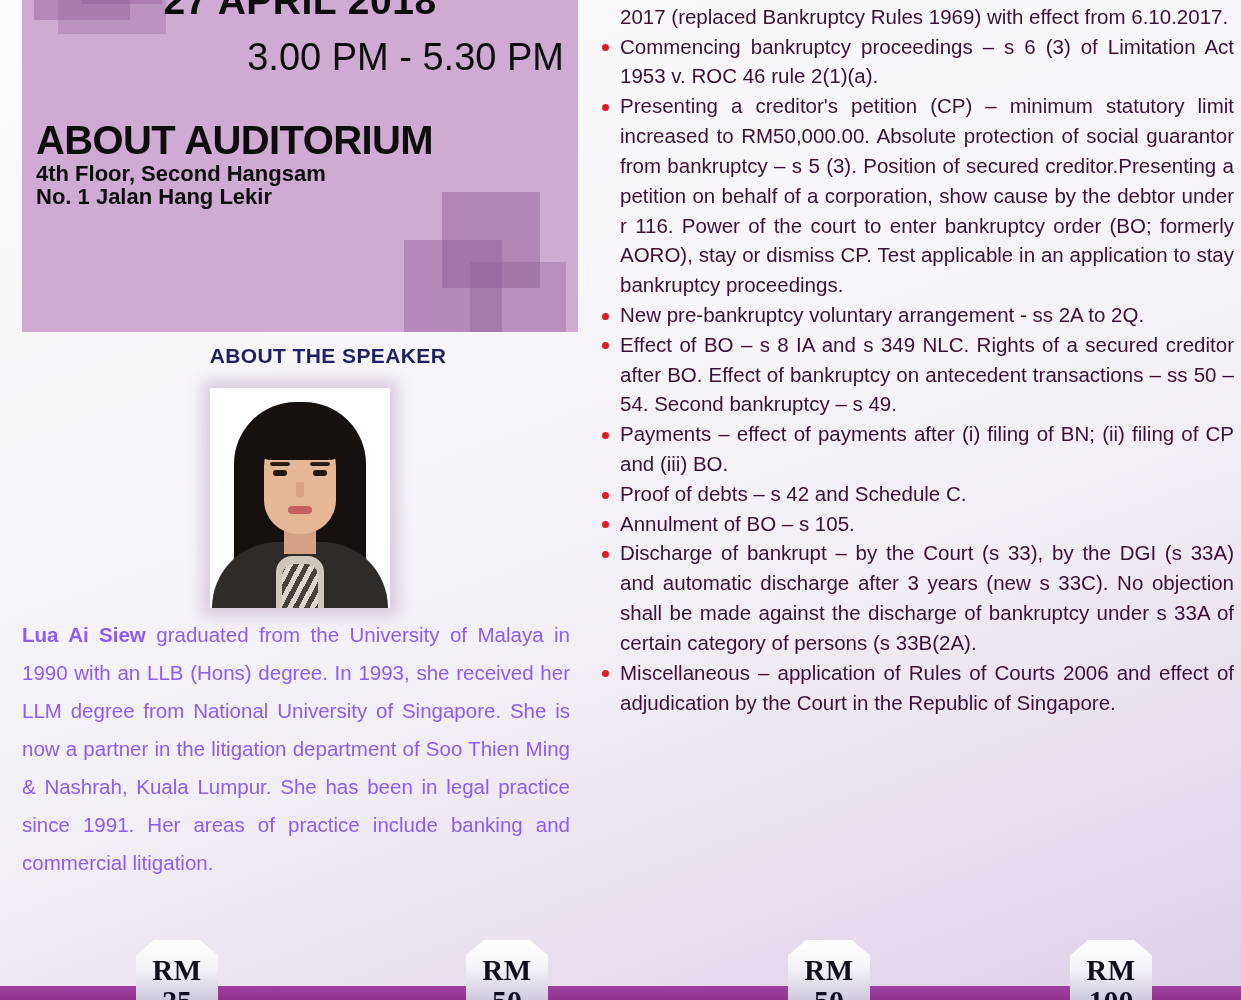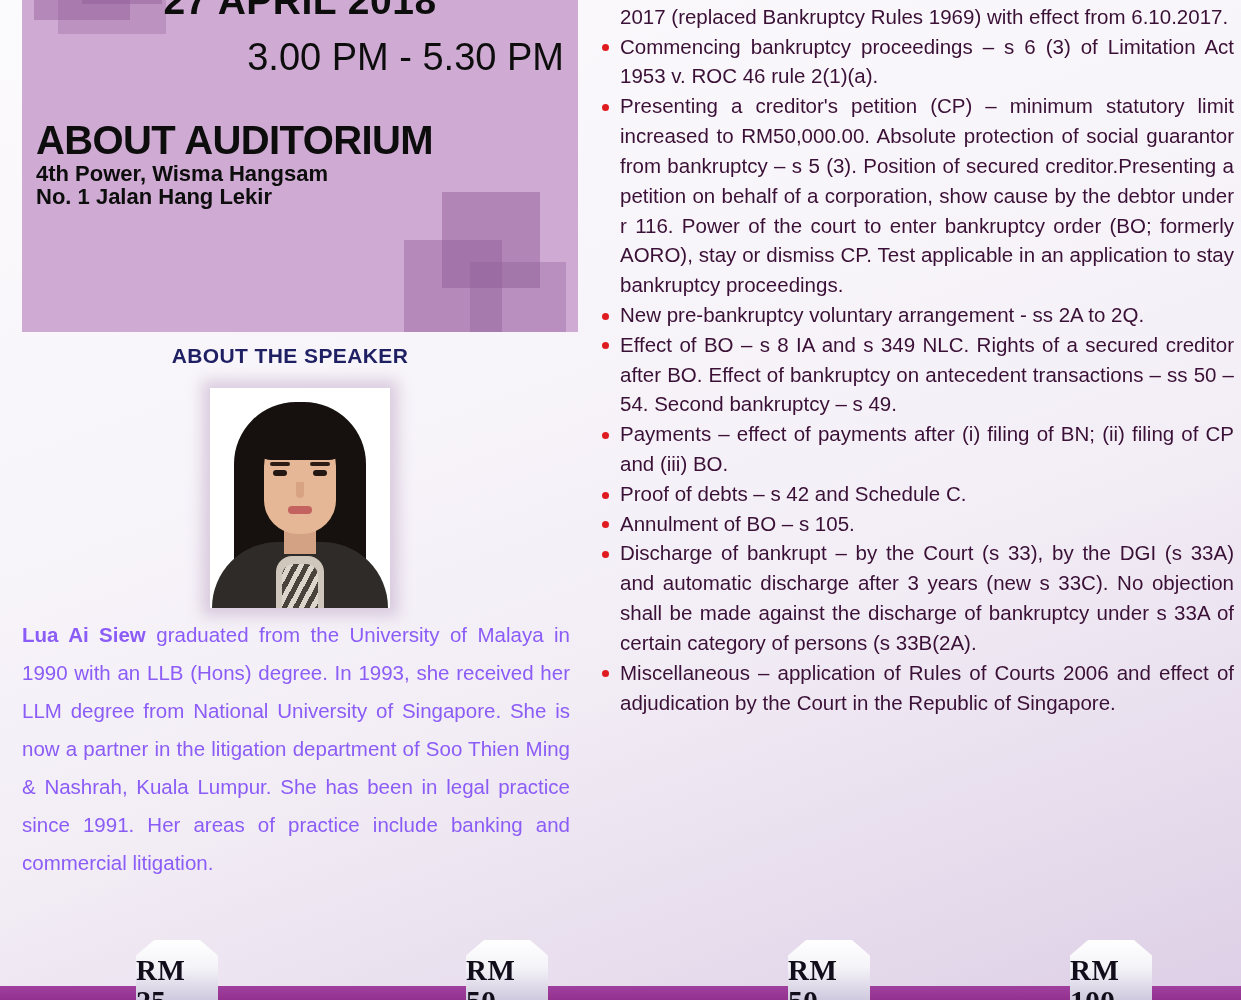--- a/index.html
+++ b/index.html
@@ -149,7 +149,7 @@
       <div id="event-date">27 APRIL 2018</div>
       <div id="event-time">3.00 PM - 5.30 PM</div>
       <div id="venue-name">ABOUT AUDITORIUM</div>
-      <div class="venue-line">4th Power, Wisma Hangsam</div>
+      <div class="venue-line">4th Floor, Second Hangsam</div>
       <div class="venue-line">No. 1 Jalan Hang Lekir</div>
     </div>
 

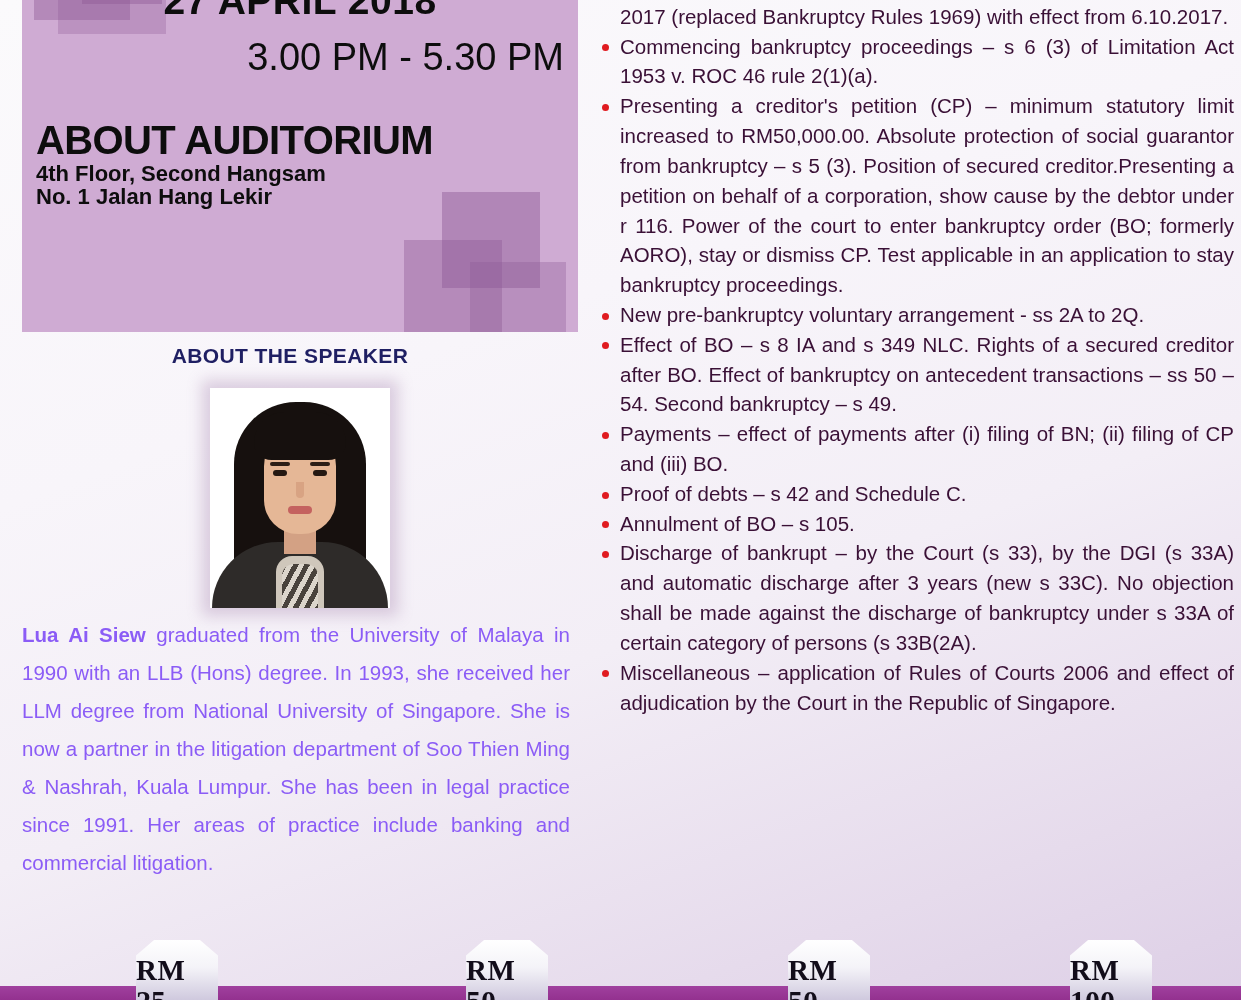--- a/index.html
+++ b/index.html
@@ -52,7 +52,7 @@
   
   #about-speaker-heading{
     position:absolute;left:0;top:344px;width:580px;text-align:center;
-    font-size:21px;font-weight:bold;color:#1f1f63;letter-spacing:.4px;
+    font-size:21px;font-weight:bold;color:#1f1f63;letter-spacing:.4px;padding-left:38px;
   }
 
   #speaker-photo-frame{

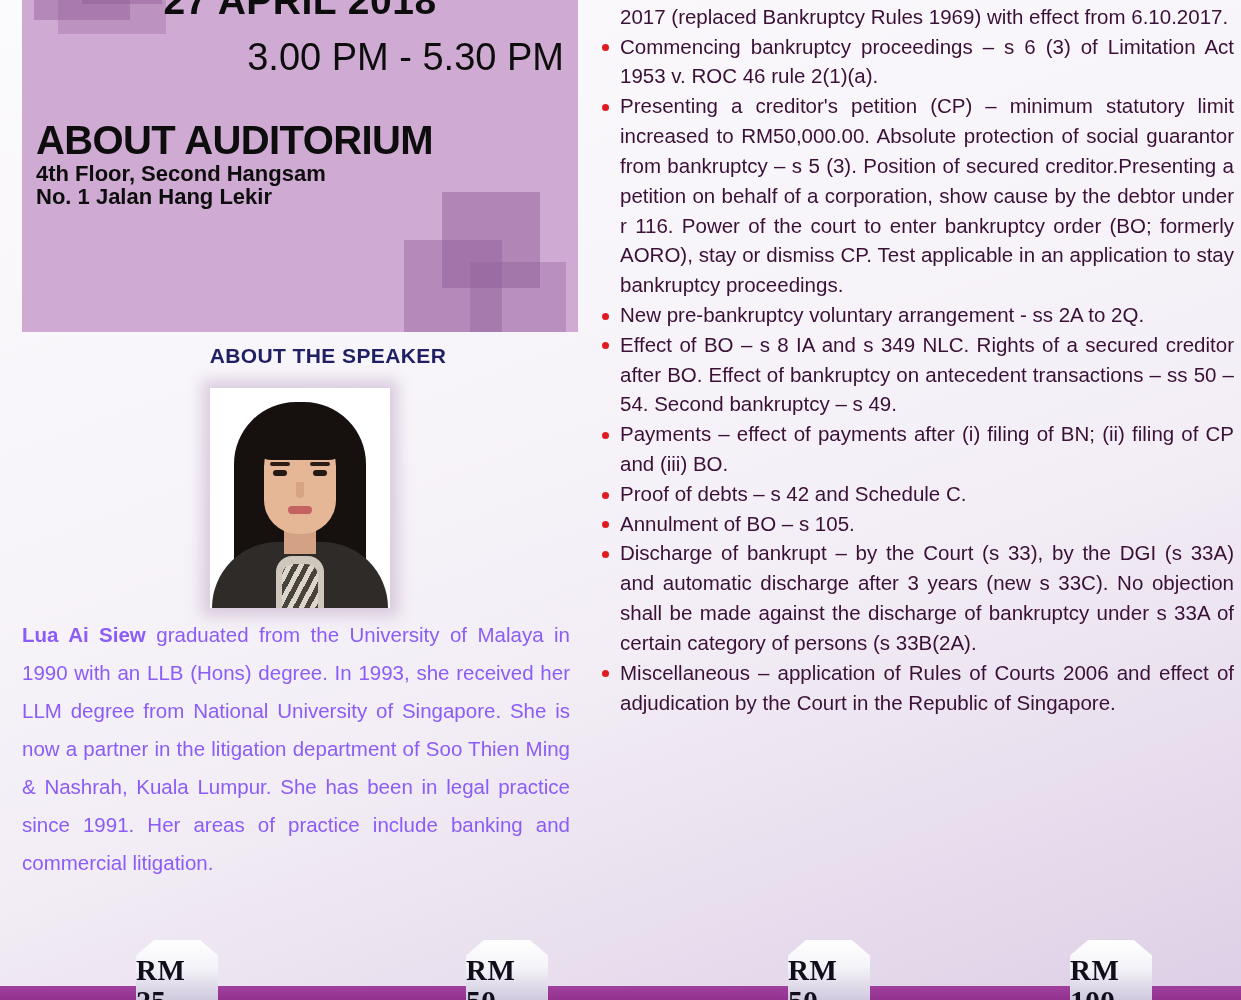--- a/index.html
+++ b/index.html
@@ -119,6 +119,7 @@
     position:absolute;bottom:0;width:82px;height:60px;
     background:linear-gradient(180deg,#ffffff 0%,#f4f3f8 46%,#cfc9de 100%);
     clip-path:polygon(22% 0,78% 0,100% 26%,100% 100%,0 100%,0 26%);
+    text-align:center;
     font-family:"Liberation Serif", serif;
     color:#120d1a;
     margin-top:41px;

